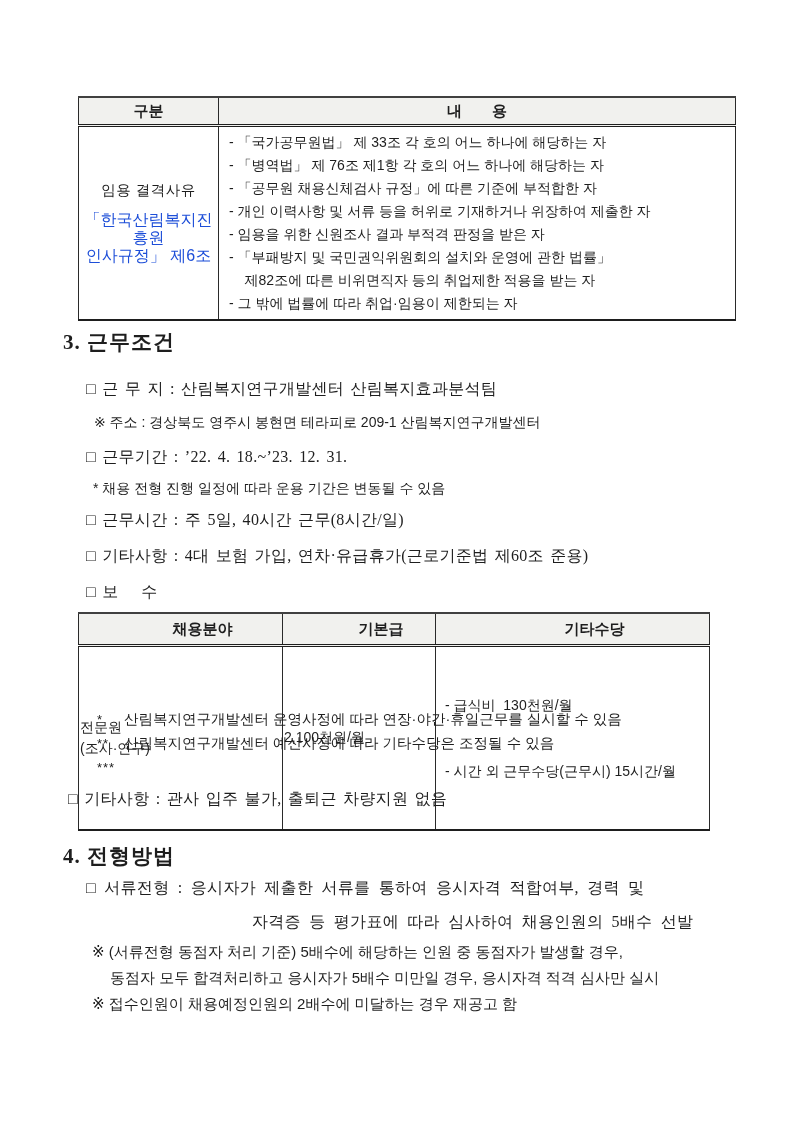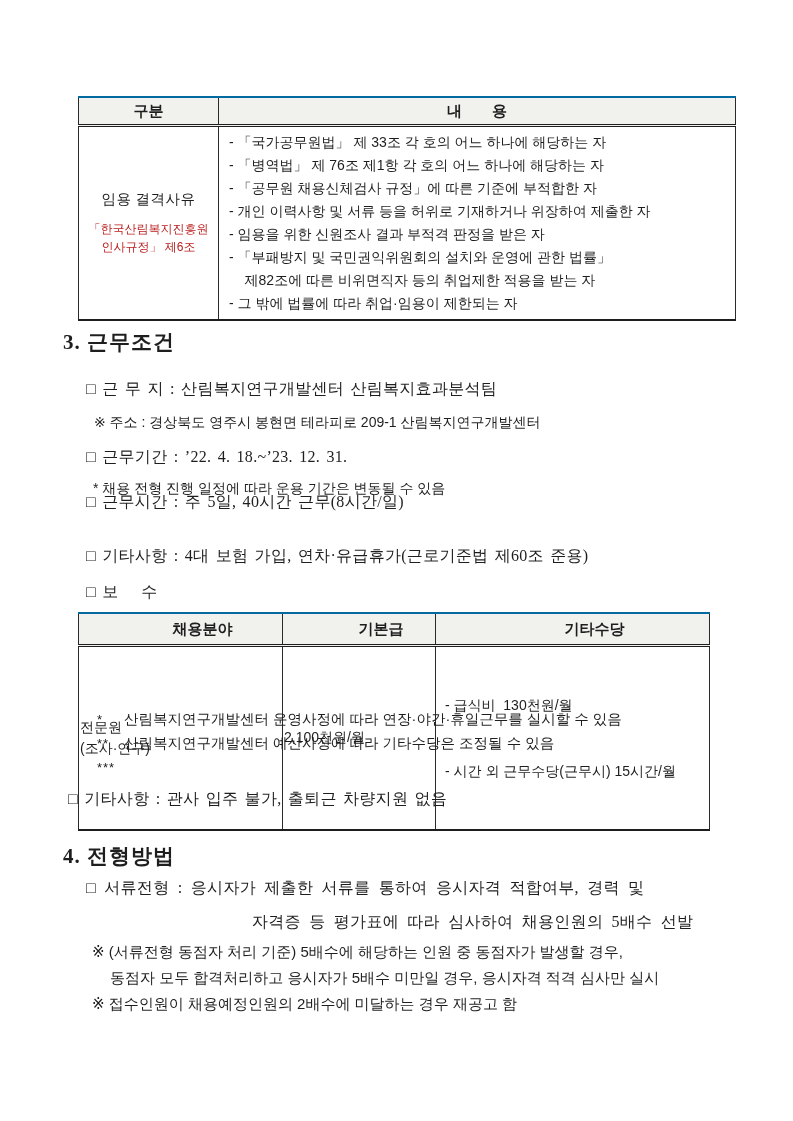--- a/index.html
+++ b/index.html
@@ -21,7 +21,7 @@
     background:#ffffff;
   }
   .tbl, .tbl td, .tbl th{border:1px solid #2a2a2a;}
-  .tbl{border-top:2px solid #0369a1;border-bottom:2px solid #1e1e1e;border-radius:17px;}
+  .tbl{border-top:2px solid #404040;border-bottom:2px solid #1e1e1e;border-radius:17px;}
   .tbl th{
     background:#f1f1ee;
     border-bottom:3px double #1e1e1e;

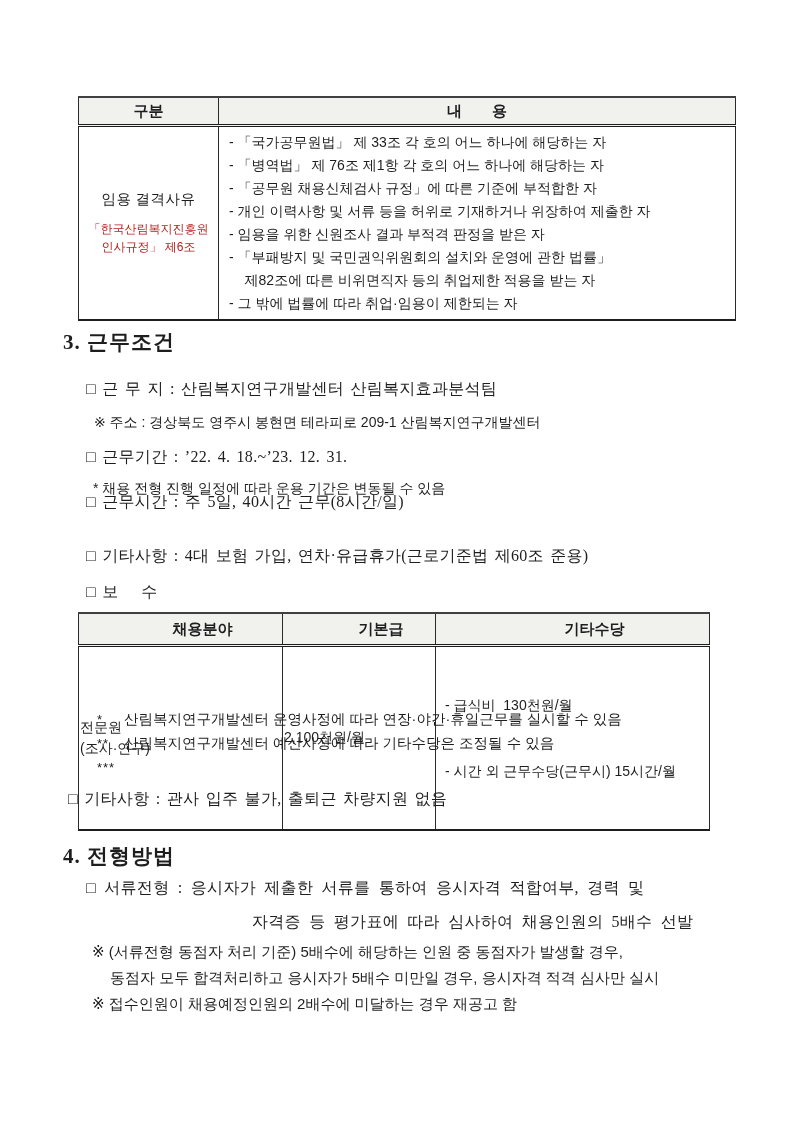--- a/index.html
+++ b/index.html
@@ -37,7 +37,7 @@
     text-align:center;vertical-align:middle;
     font-family:"Liberation Sans","DejaVu Sans",sans-serif;
   }
-  .label-main{font-size:14.5px;margin-bottom:11px;letter-spacing:.5px;font-family:Liberation Serif, serif;}
+  .label-main{font-size:14.5px;margin-bottom:11px;letter-spacing:.5px;}
   .label-sub{font-size:12px;line-height:18px;color:#b91c1c;}
   .content-cell{padding:4px 4px 4px 10px;vertical-align:middle;}
   .cline{

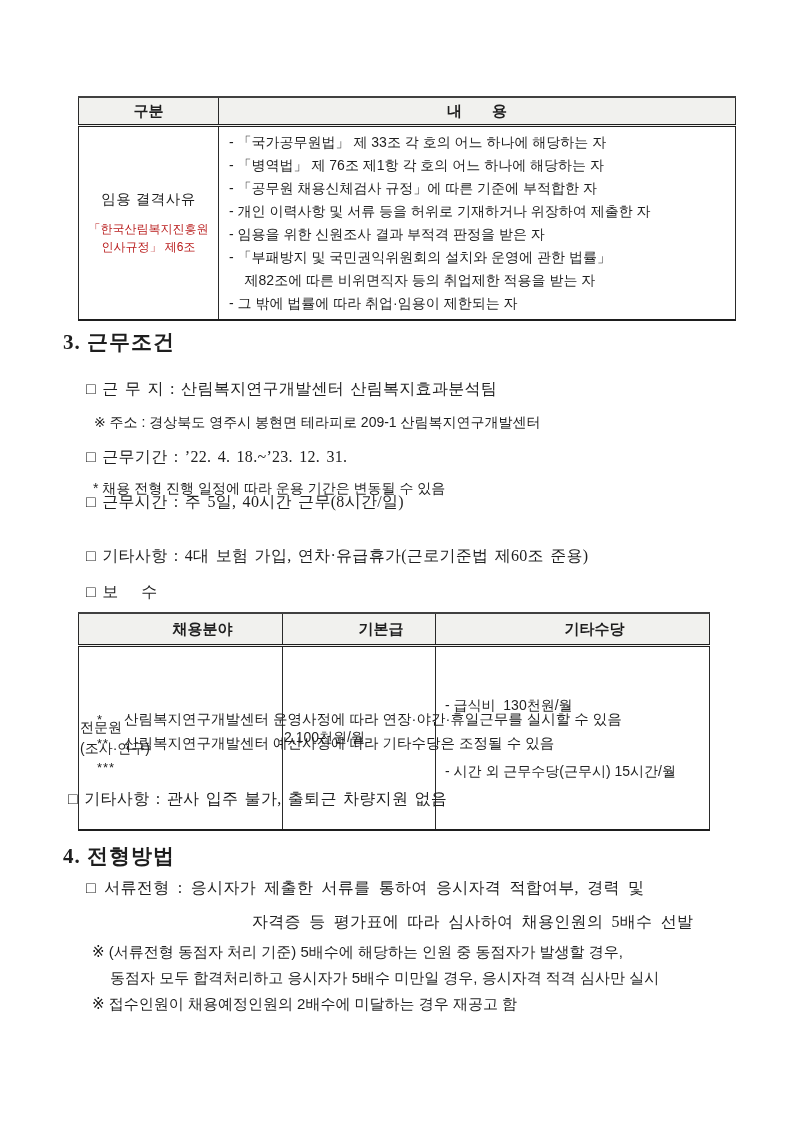--- a/index.html
+++ b/index.html
@@ -38,7 +38,7 @@
     font-family:"Liberation Sans","DejaVu Sans",sans-serif;
   }
   .label-main{font-size:14.5px;margin-bottom:11px;letter-spacing:.5px;}
-  .label-sub{font-size:12px;line-height:18px;color:#b91c1c;}
+  .label-sub{font-size:16px;line-height:18px;color:#1d4ed8;}
   .content-cell{padding:4px 4px 4px 10px;vertical-align:middle;}
   .cline{
     font-family:"Liberation Sans","DejaVu Sans",sans-serif;

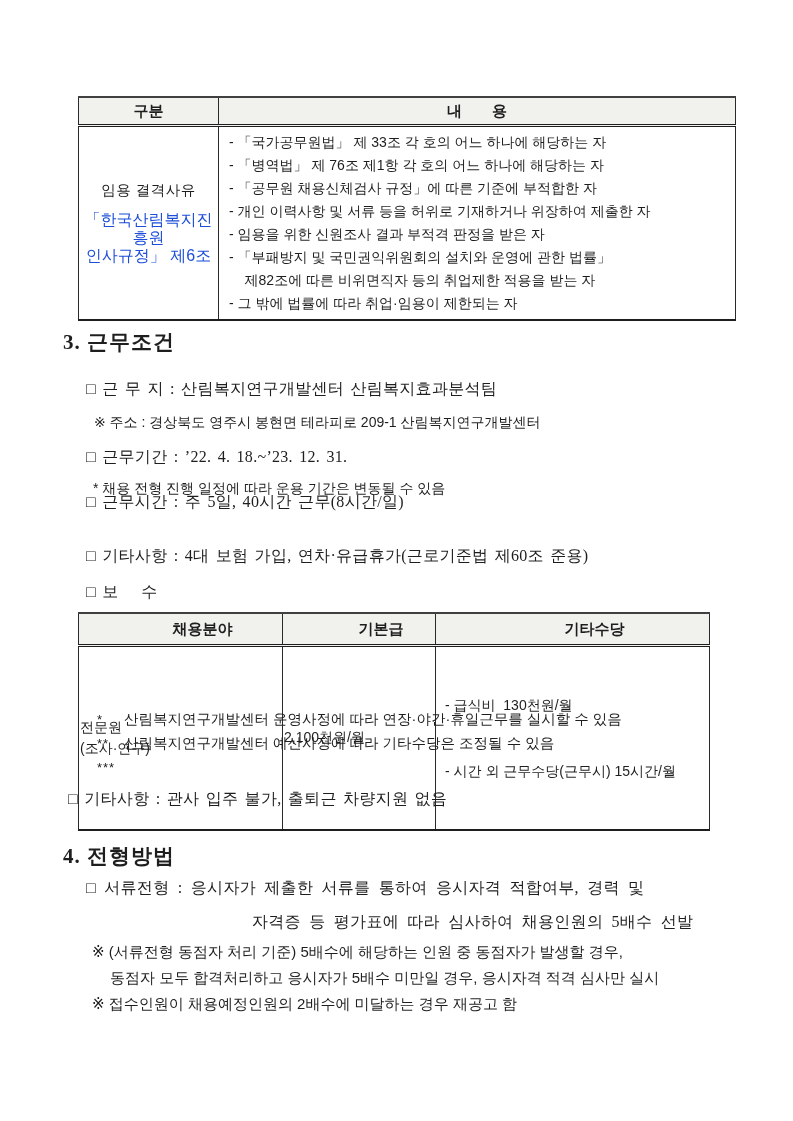--- a/index.html
+++ b/index.html
@@ -111,7 +111,7 @@
   <div class="abs note14" style="left:94px;top:414px">※ 주소 : 경상북도 영주시 봉현면 테라피로 209-1 산림복지연구개발센터</div>
   <div class="abs item" style="left:86px;top:447px">□ 근무기간 : ’22. 4. 18.~’23. 12. 31.</div>
   <div class="abs note14" style="left:93px;top:480px">* 채용 전형 진행 일정에 따라 운용 기간은 변동될 수 있음</div>
-  <div class="abs item" style="left:86px;top:492px">□ 근무시간 : 주 5일, 40시간 근무(8시간/일)</div>
+  <div class="abs item" style="left:86px;top:510px">□ 근무시간 : 주 5일, 40시간 근무(8시간/일)</div>
   <div class="abs item" style="left:86px;top:546px">□ 기타사항 : 4대 보험 가입, 연차·유급휴가(근로기준법 제60조 준용)</div>
   <div class="abs item" style="left:86px;top:582px">□ 보　 수</div>
 

